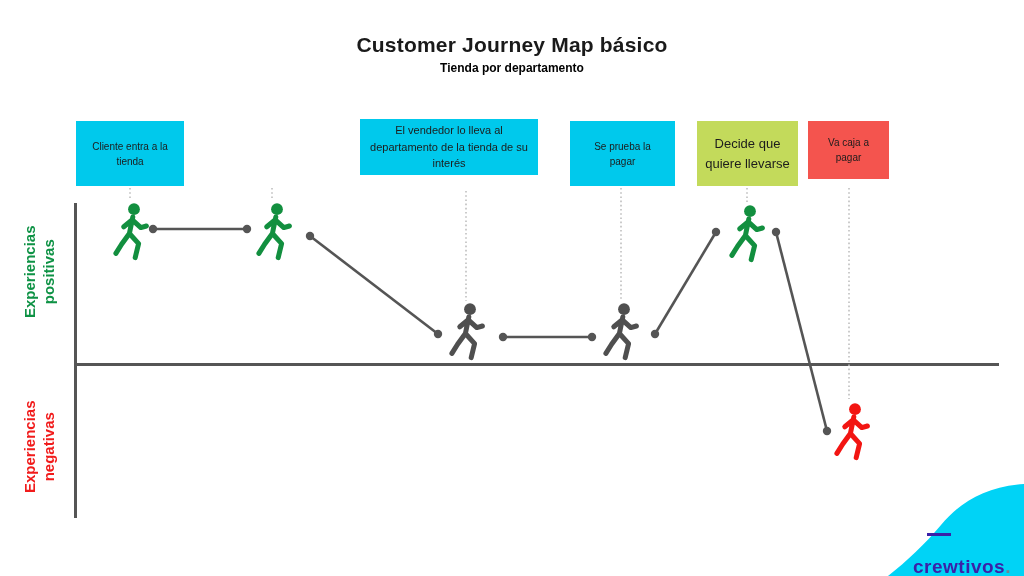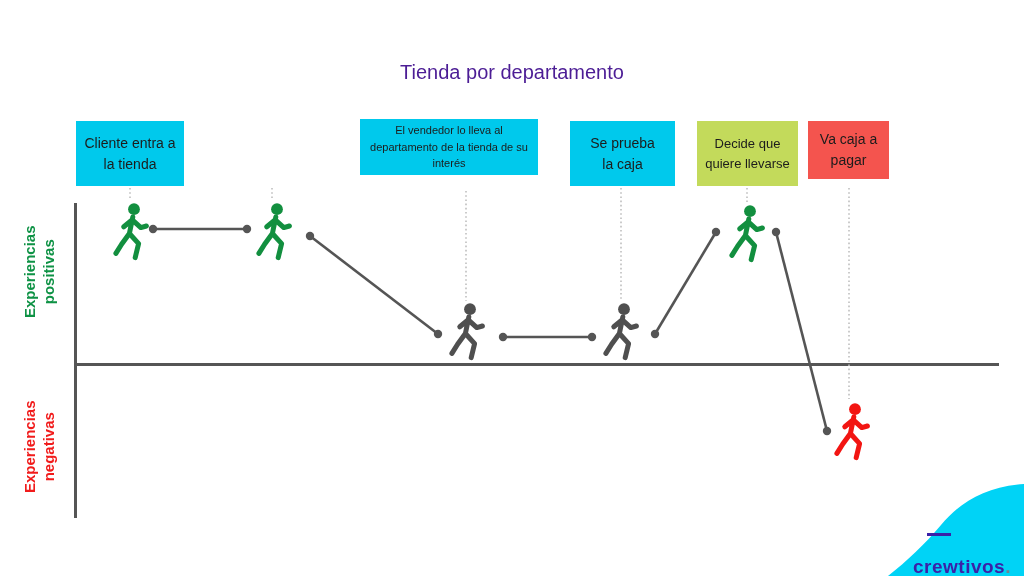--- a/index.html
+++ b/index.html
@@ -61,6 +61,7 @@
     </defs>
   </svg>
 
+  <div class="title">Customer Journey Map básico</div>
   <div class="subtitle">Tienda por departamento</div>
 
   <div class="ylabel pos" style="color: rgb(14, 146, 69);">Experiencias positivas</div>

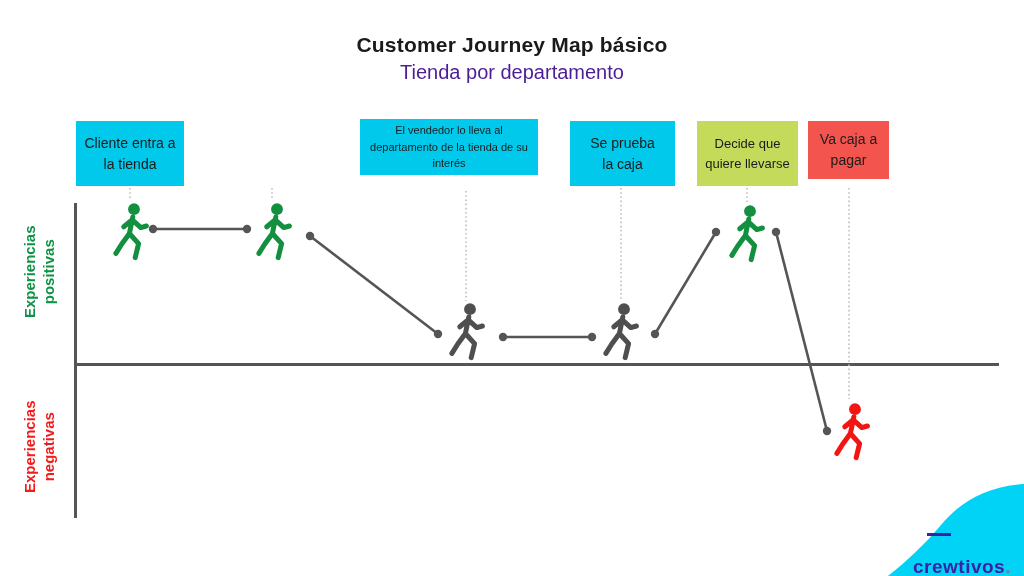--- a/index.html
+++ b/index.html
@@ -13,7 +13,7 @@
   }
   .subtitle{
     position:absolute;left:0;right:0;top:61px;text-align:center;
-    font-size:20px;font-weight:400;color:#4c1d95;
+    font-size:12px;font-weight:700;color:#000000;
   }
   .step-box{
     position:absolute;display:flex;align-items:center;justify-content:center;

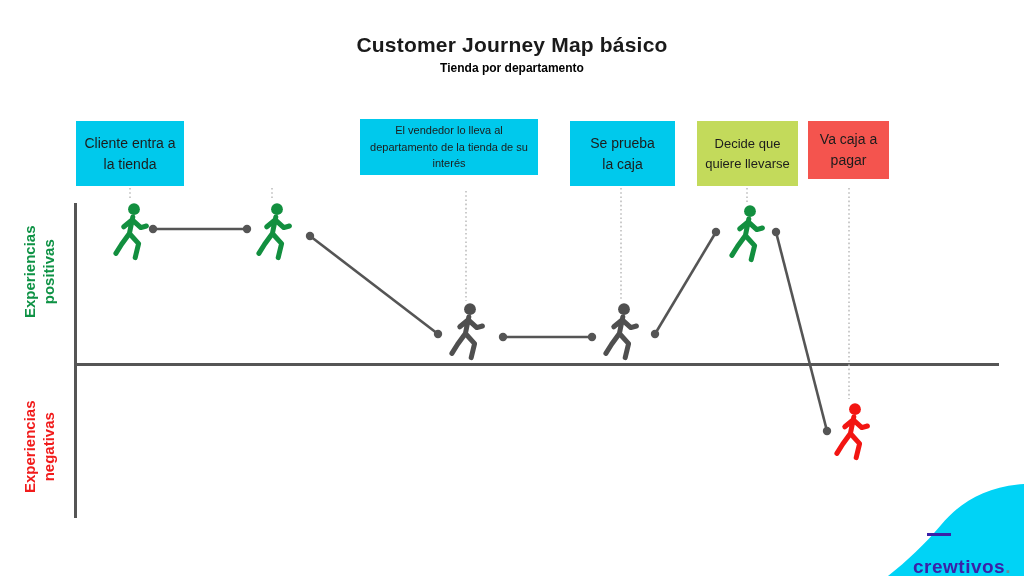--- a/index.html
+++ b/index.html
@@ -17,7 +17,7 @@
   }
   .step-box{
     position:absolute;display:flex;align-items:center;justify-content:center;
-    text-align:center;color:#1c1c1c;font-size:14px;line-height:1.5;
+    text-align:center;color:#1c1c1c;font-size:10px;line-height:1.5;
     box-sizing:border-box;
   }
   .box-1{left:76px;top:121px;width:108px;height:65px;padding:0 6px;}

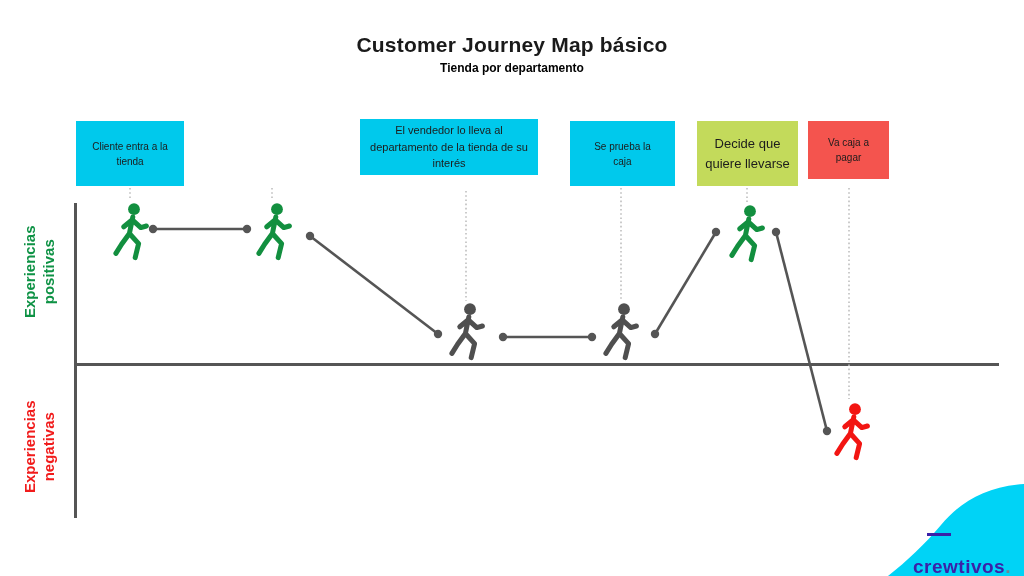--- a/index.html
+++ b/index.html
@@ -69,7 +69,7 @@
 
   <div class="step-box box-1" style="background-color: rgb(0, 201, 236);">Cliente entra a la tienda</div>
   <div class="step-box box-3" style="background-color: rgb(0, 201, 236);">El vendedor lo lleva al departamento de la tienda de su interés</div>
-  <div class="step-box box-4" style="background-color: rgb(0, 201, 236);">Se prueba la caja</div>
+  <div class="step-box box-4" style="background-color: rgb(0, 201, 236);">Se prueba la pagar</div>
   <div class="step-box box-5" style="background-color: rgb(195, 218, 91);">Decide que quiere llevarse</div>
   <div class="step-box box-6" style="background-color: rgb(244, 84, 78);">Va caja a pagar</div>
 

